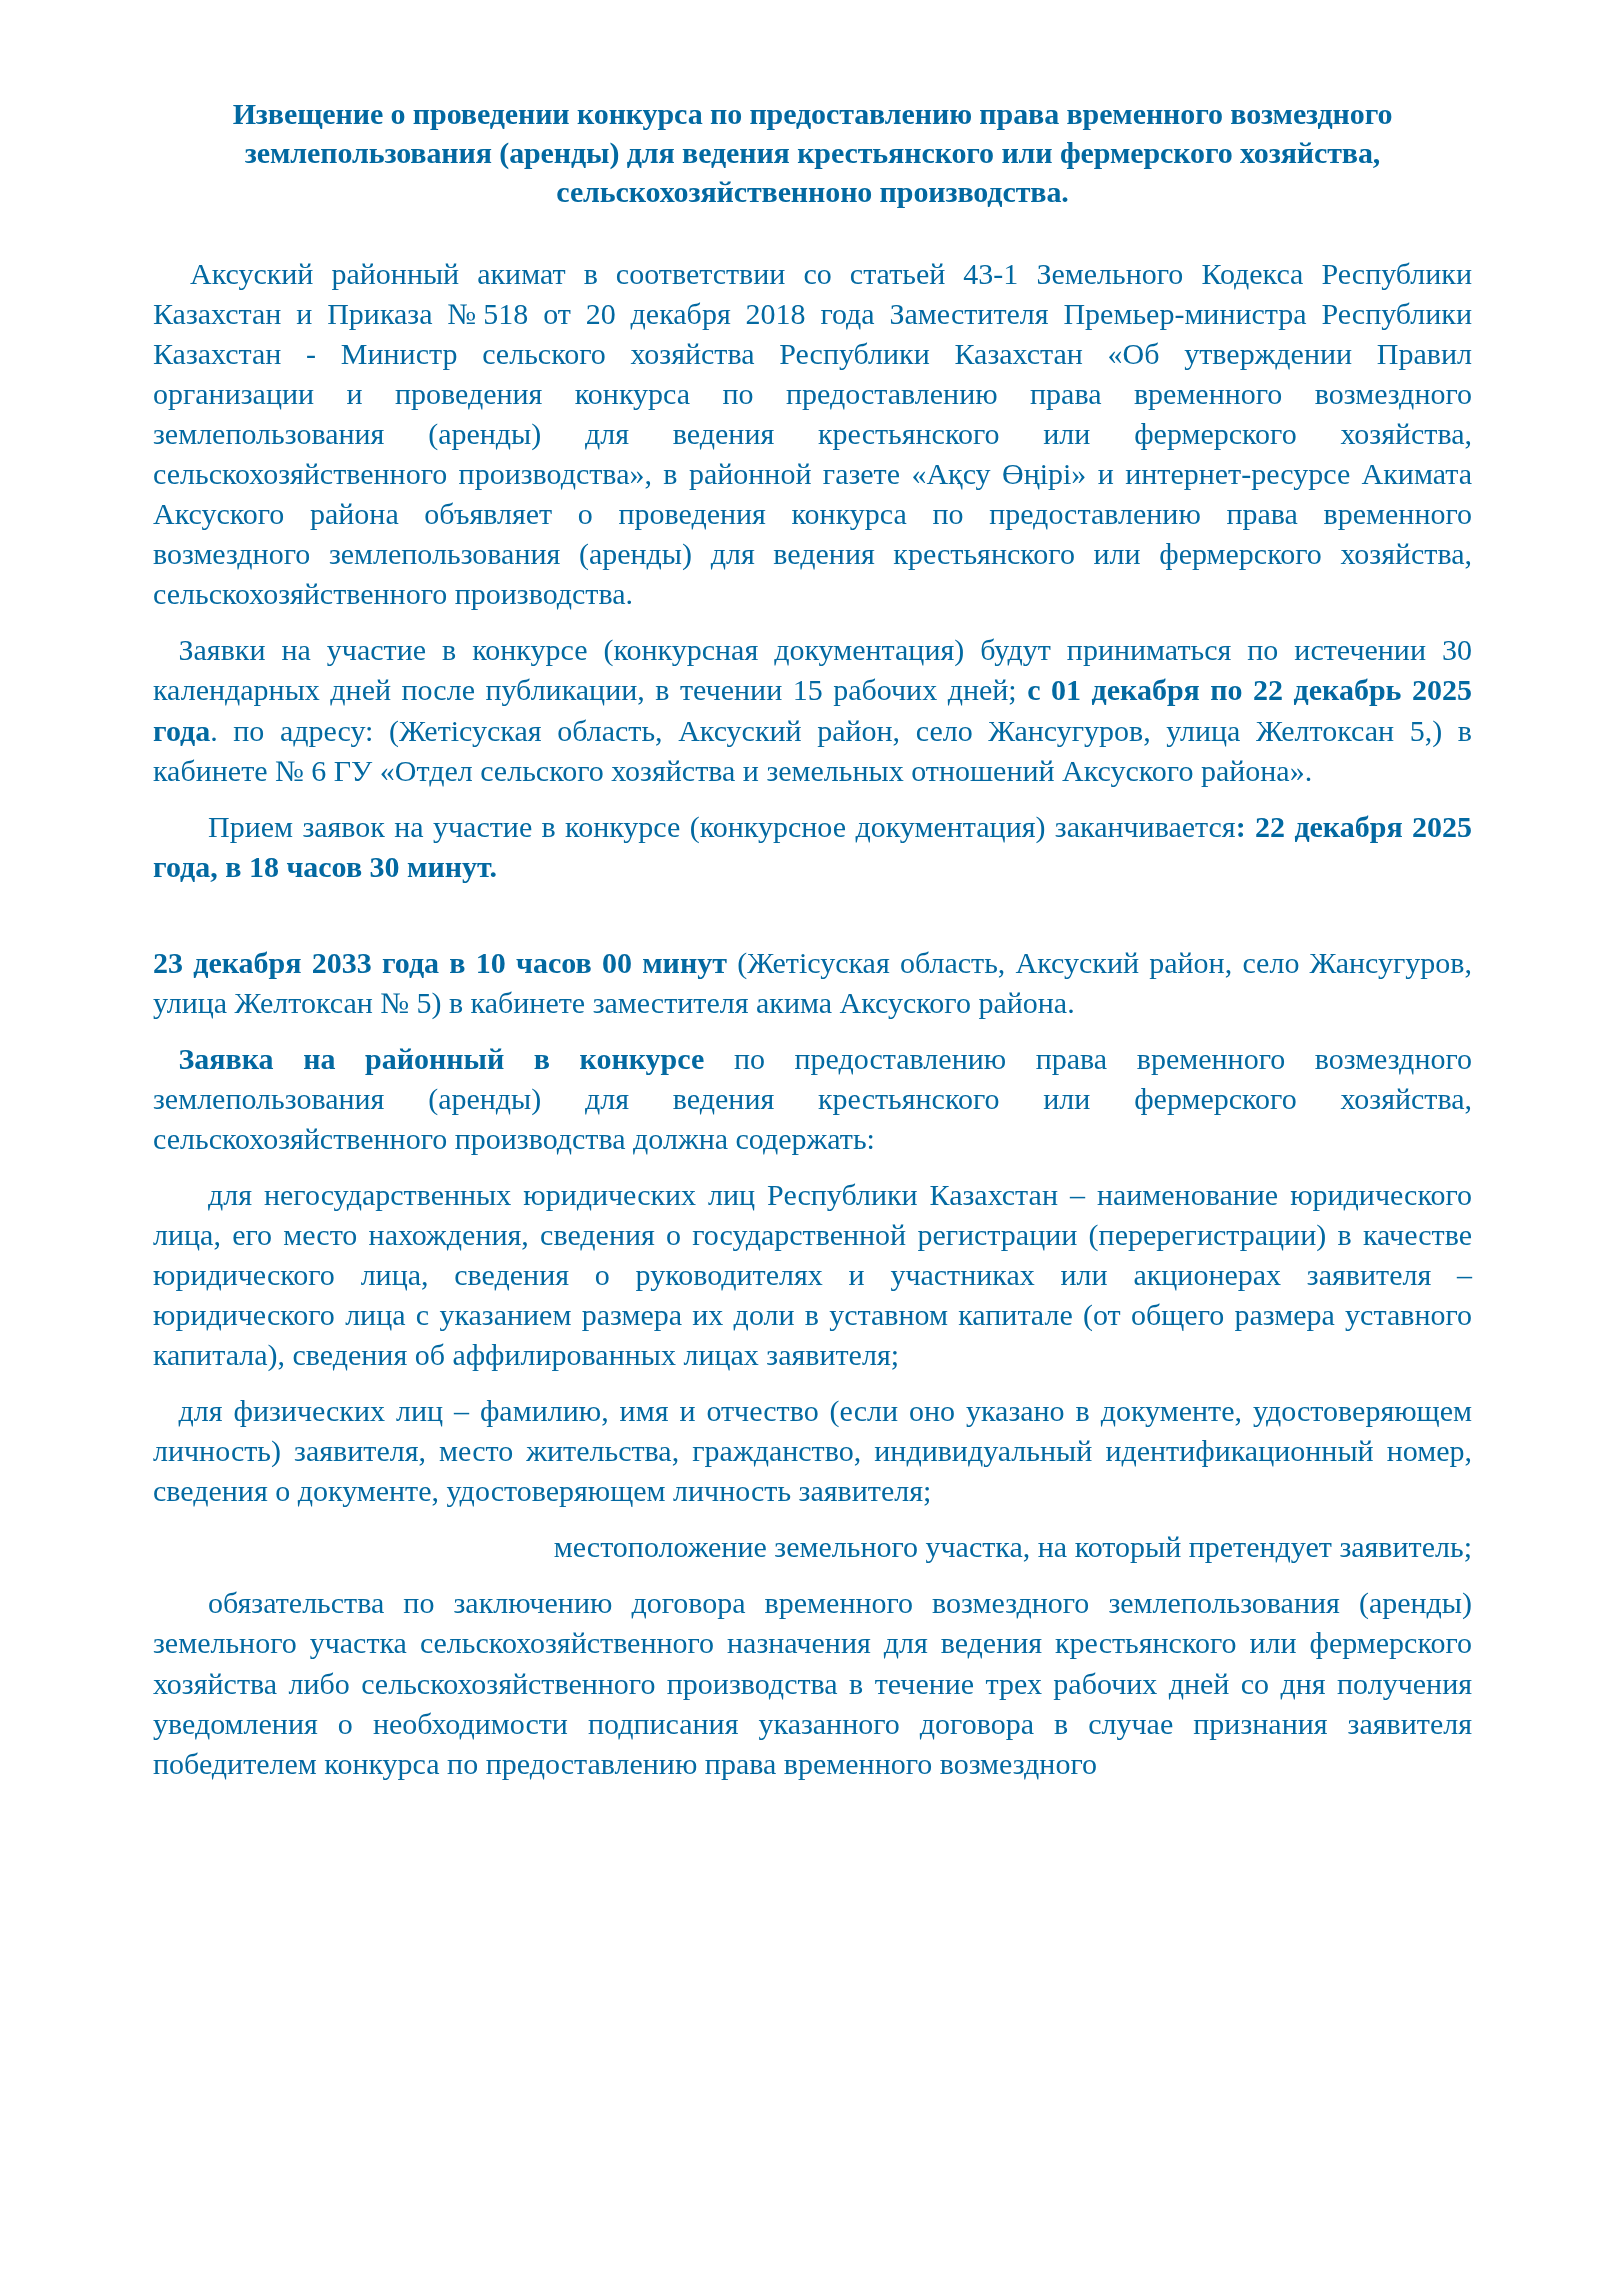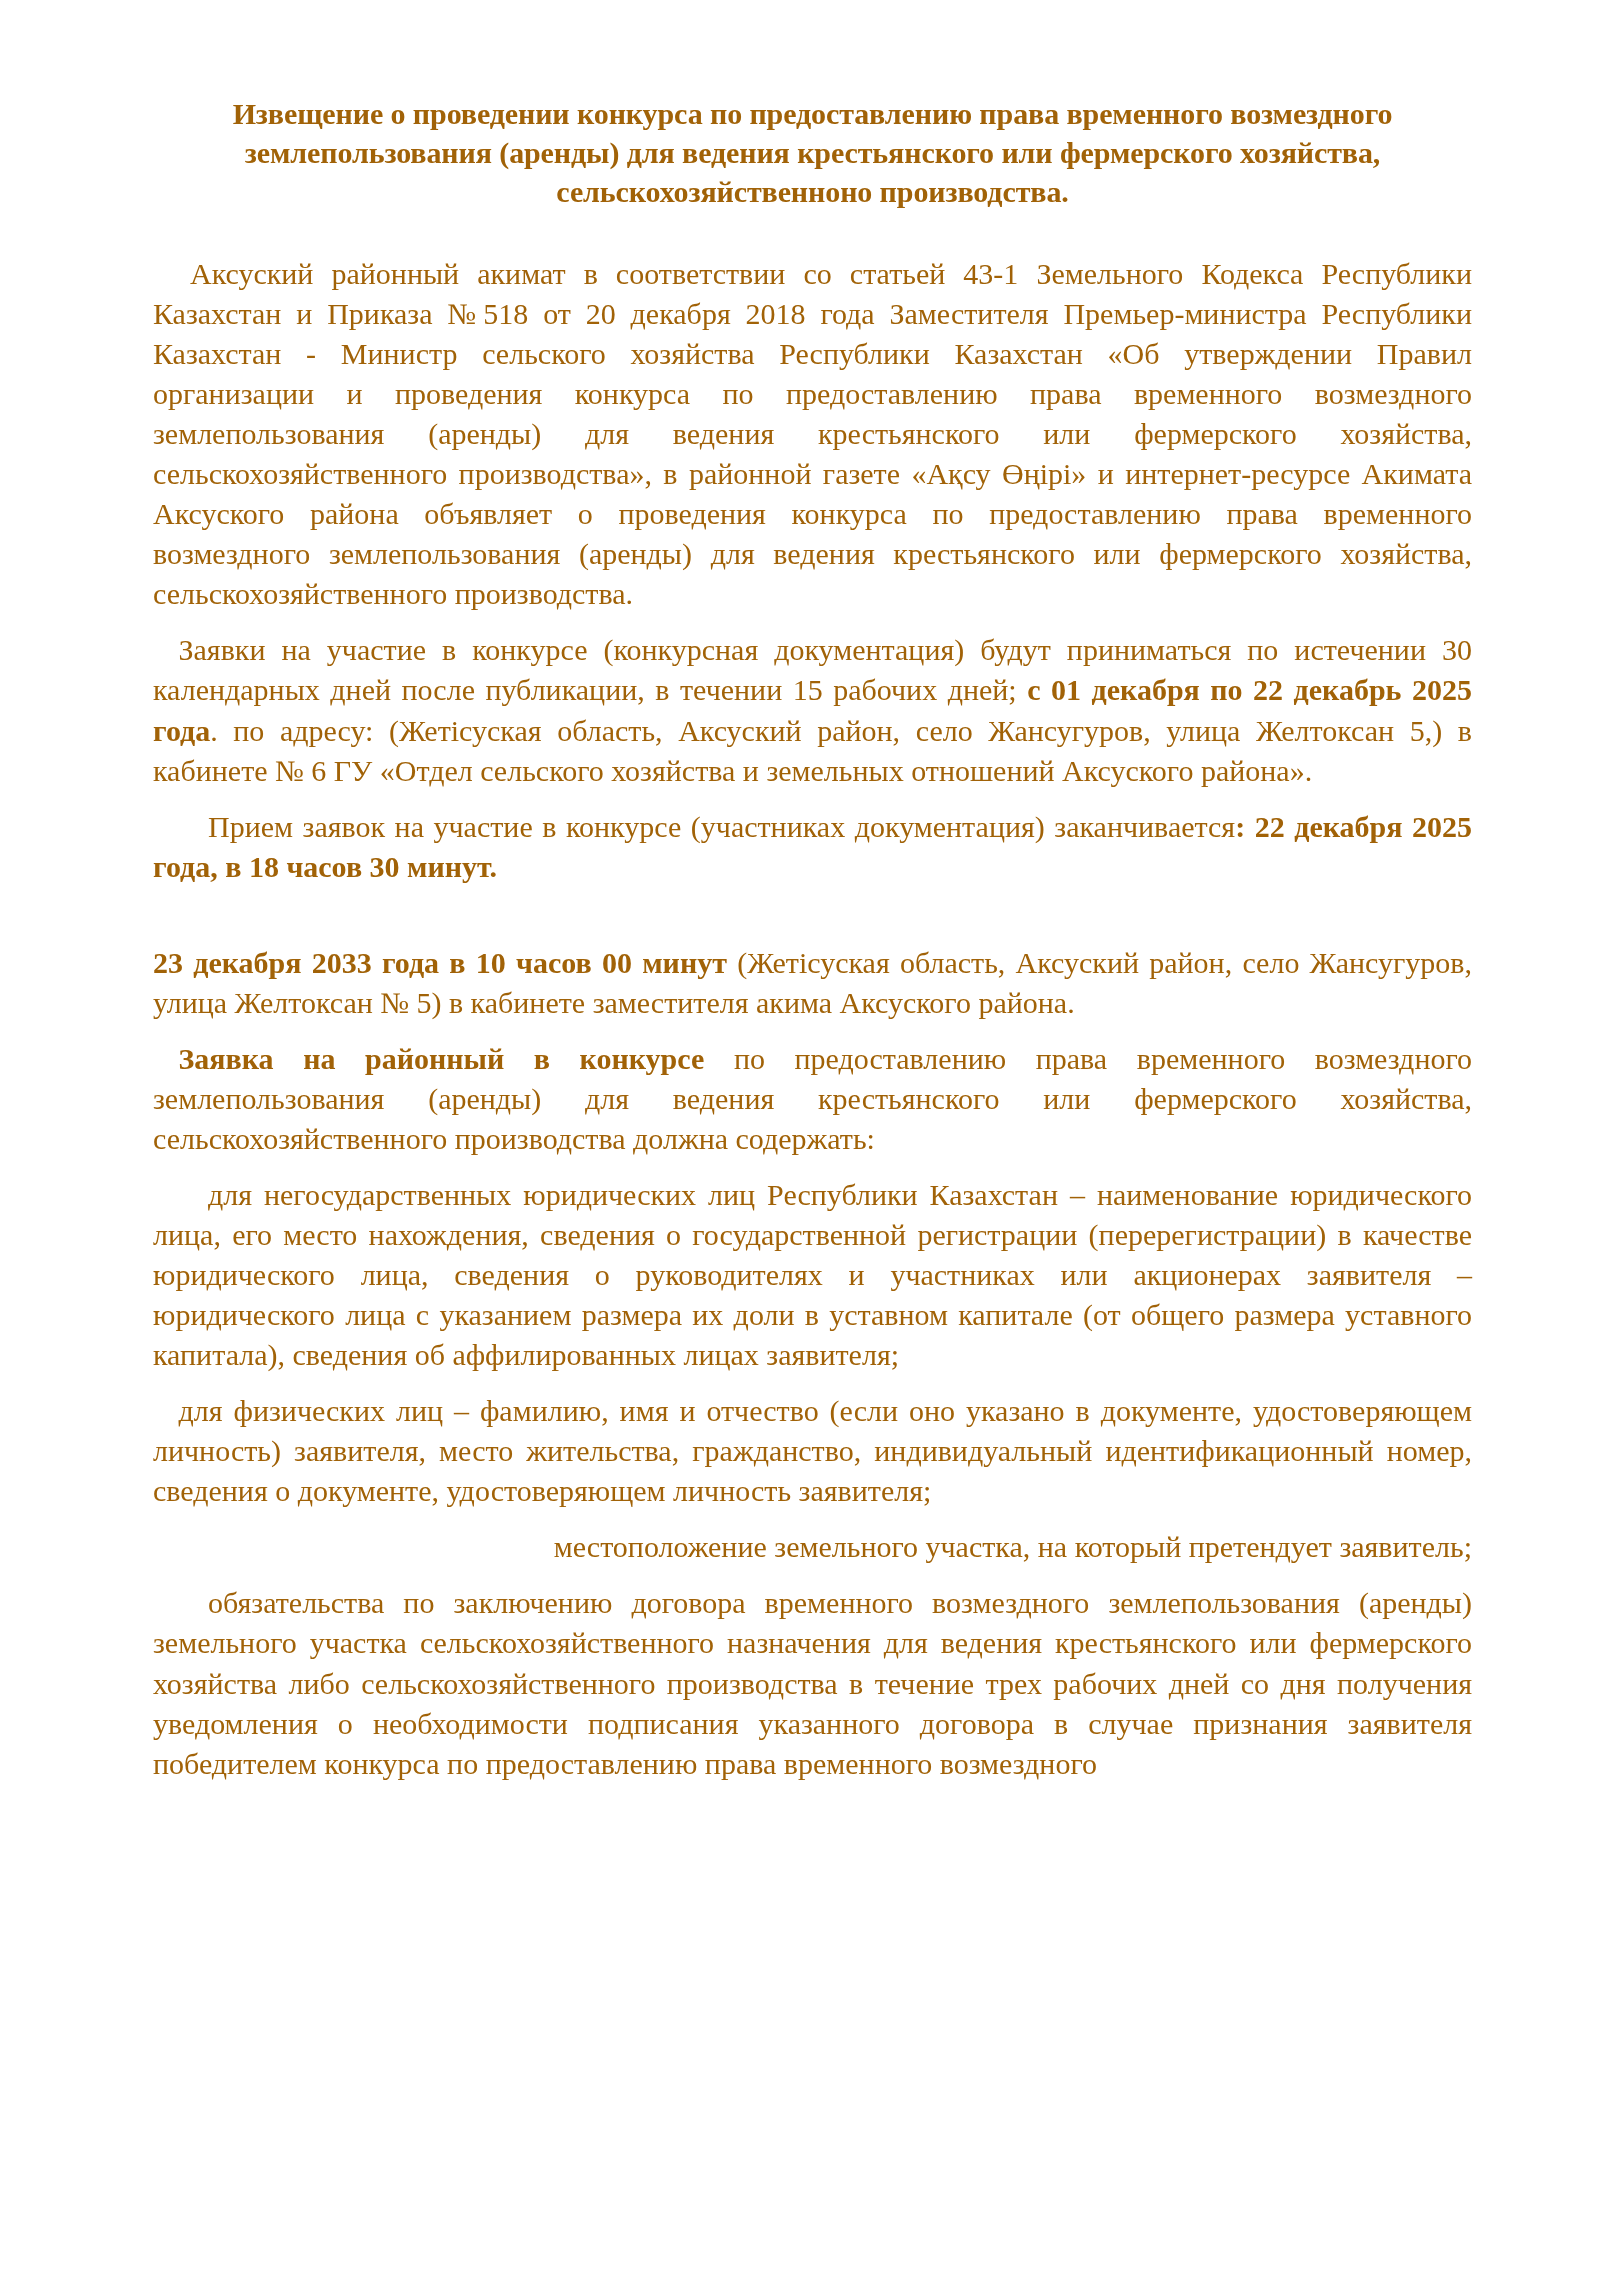--- a/index.html
+++ b/index.html
@@ -15,7 +15,7 @@
     box-sizing: border-box;
     padding: 94px 133px 0 137px;
     font-family: "Liberation Serif", "DejaVu Serif", serif;
-    color: #a16207;
+    color: #0369a1;
     overflow: hidden;
   }
   .doc-title {

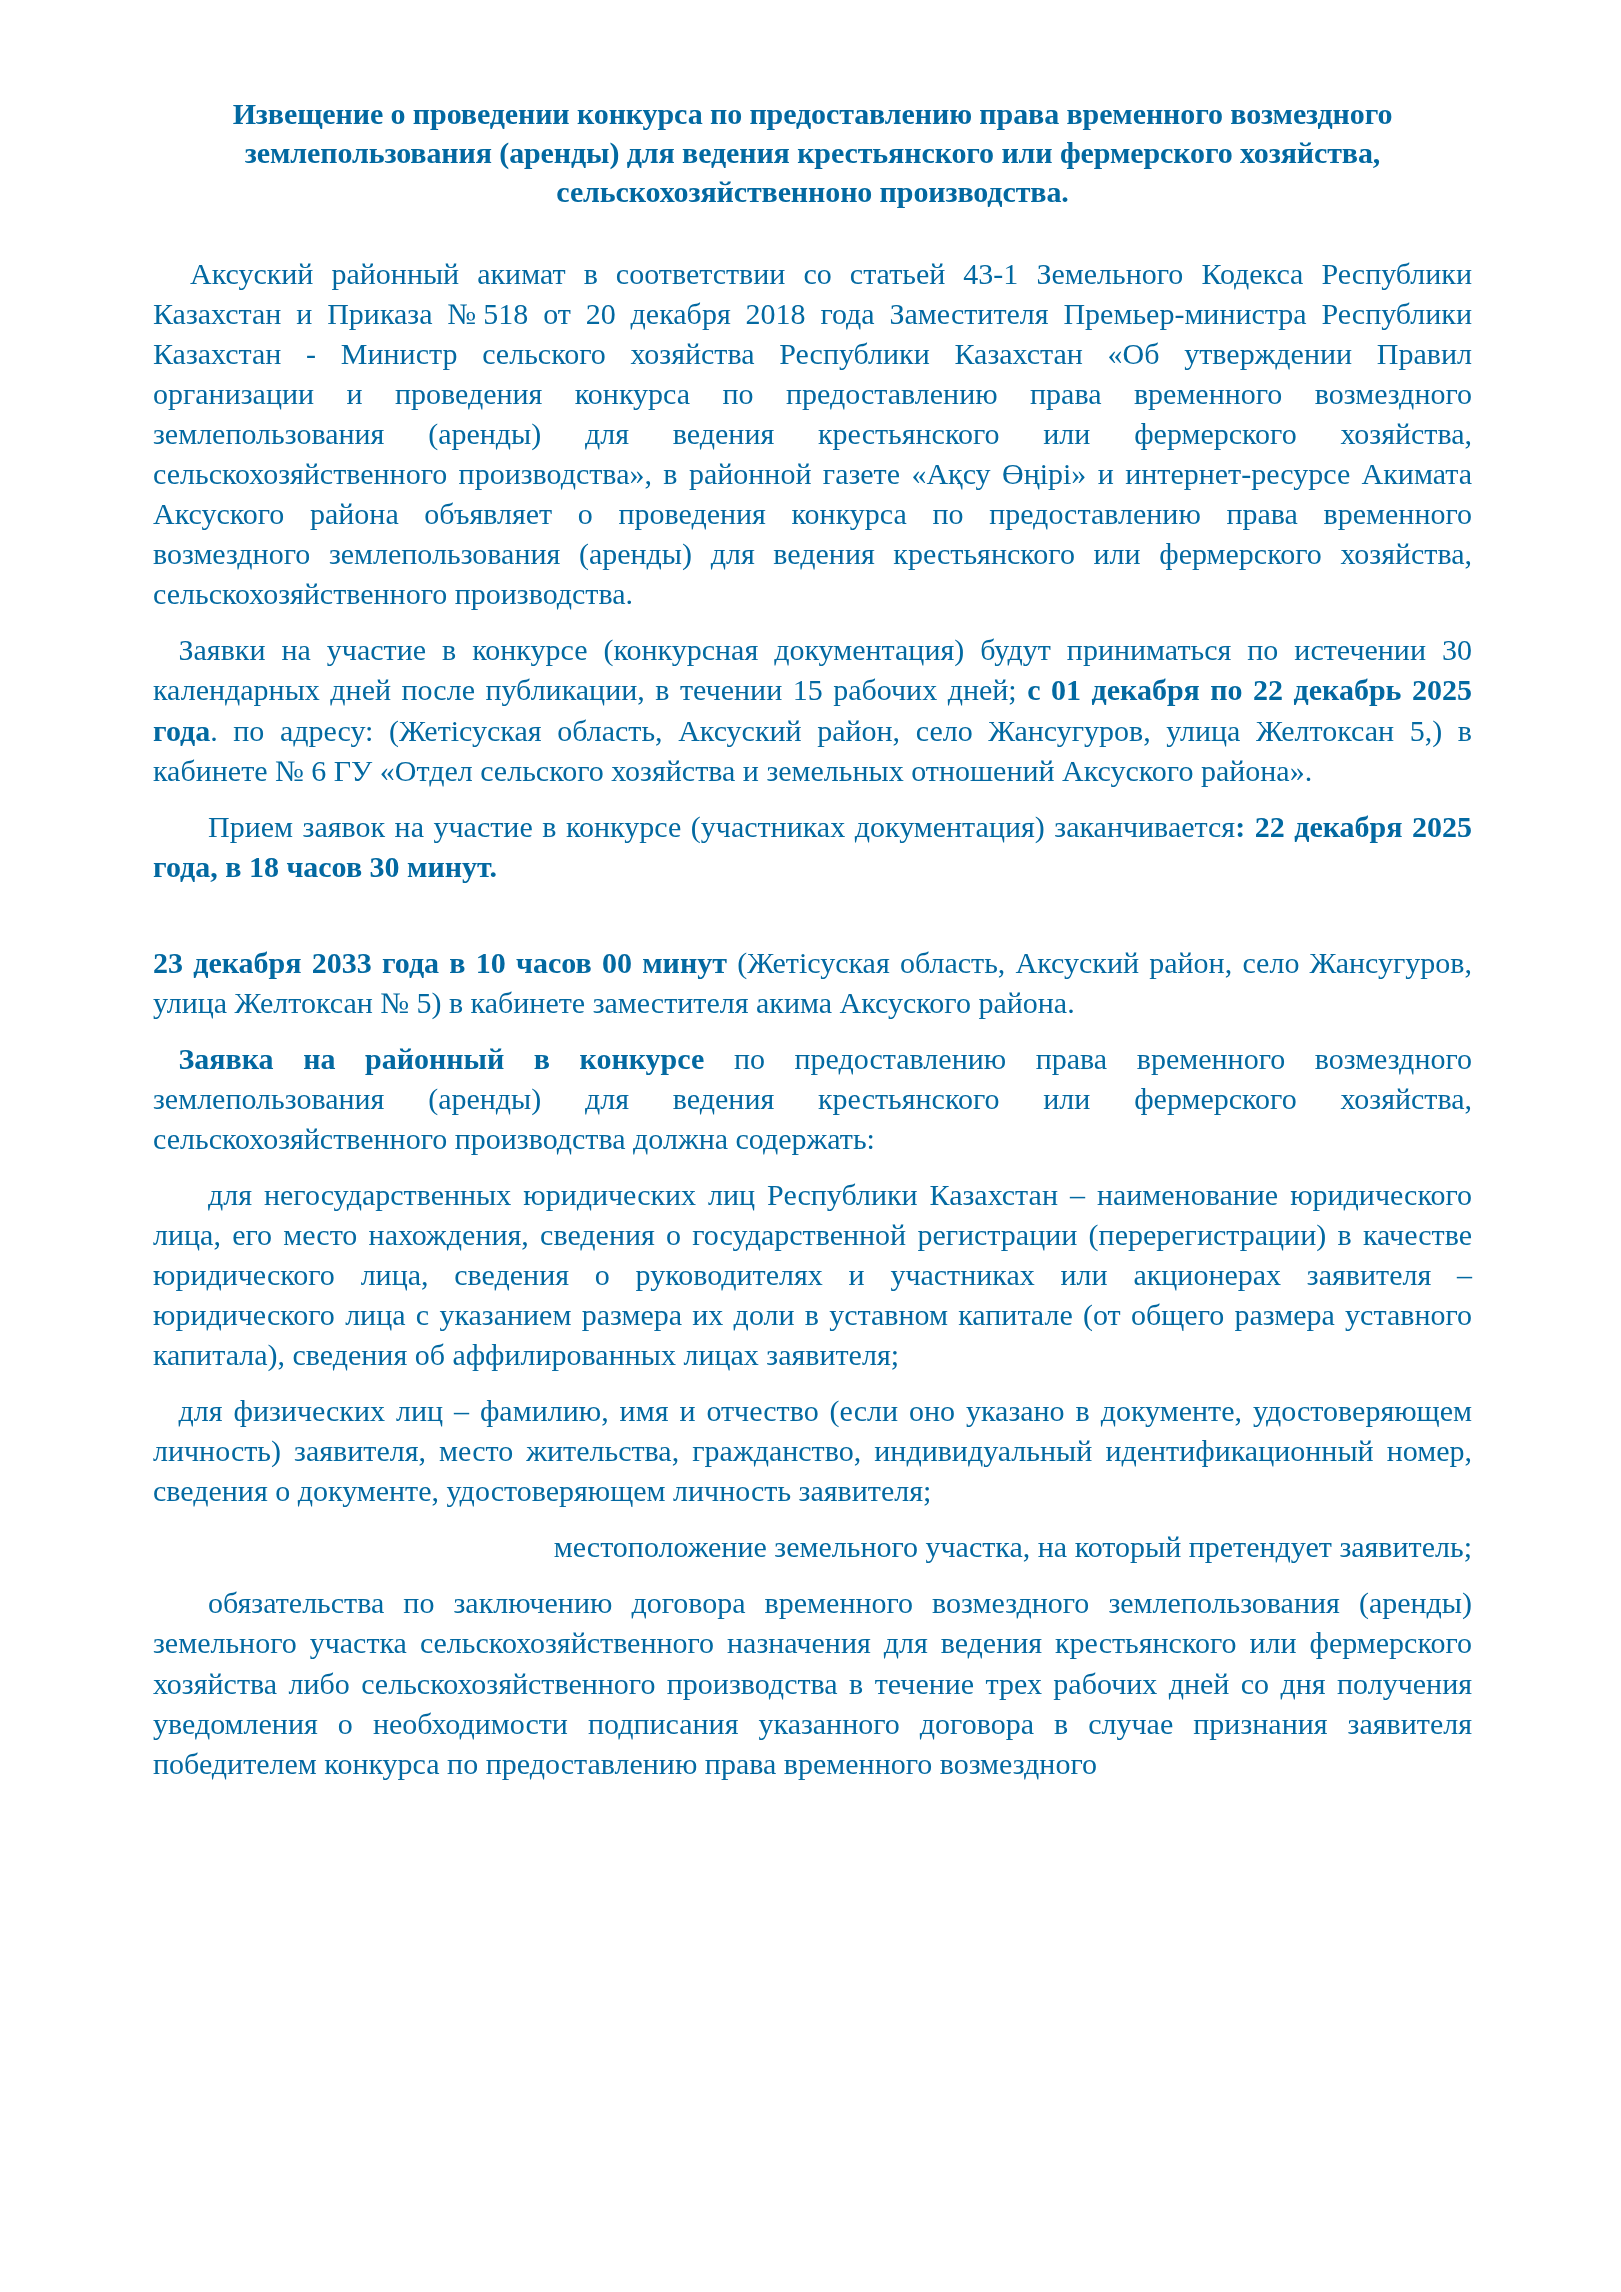--- a/index.html
+++ b/index.html
@@ -63,7 +63,7 @@
     </p>
 
     <p class="para indent-3">
-      <span>Прием заявок на участие в конкурсе (участниках  документация) заканчивается</span><b>: 22 декабря  2025 года, в 18 часов 30 минут.</b>
+      <span>Прием заявок на участие в конкурсе (конкурсное  документация) заканчивается</span><b>: 22 декабря  2025 года, в 18 часов 30 минут.</b>
     </p>
 
     <p class="para indent-4">

